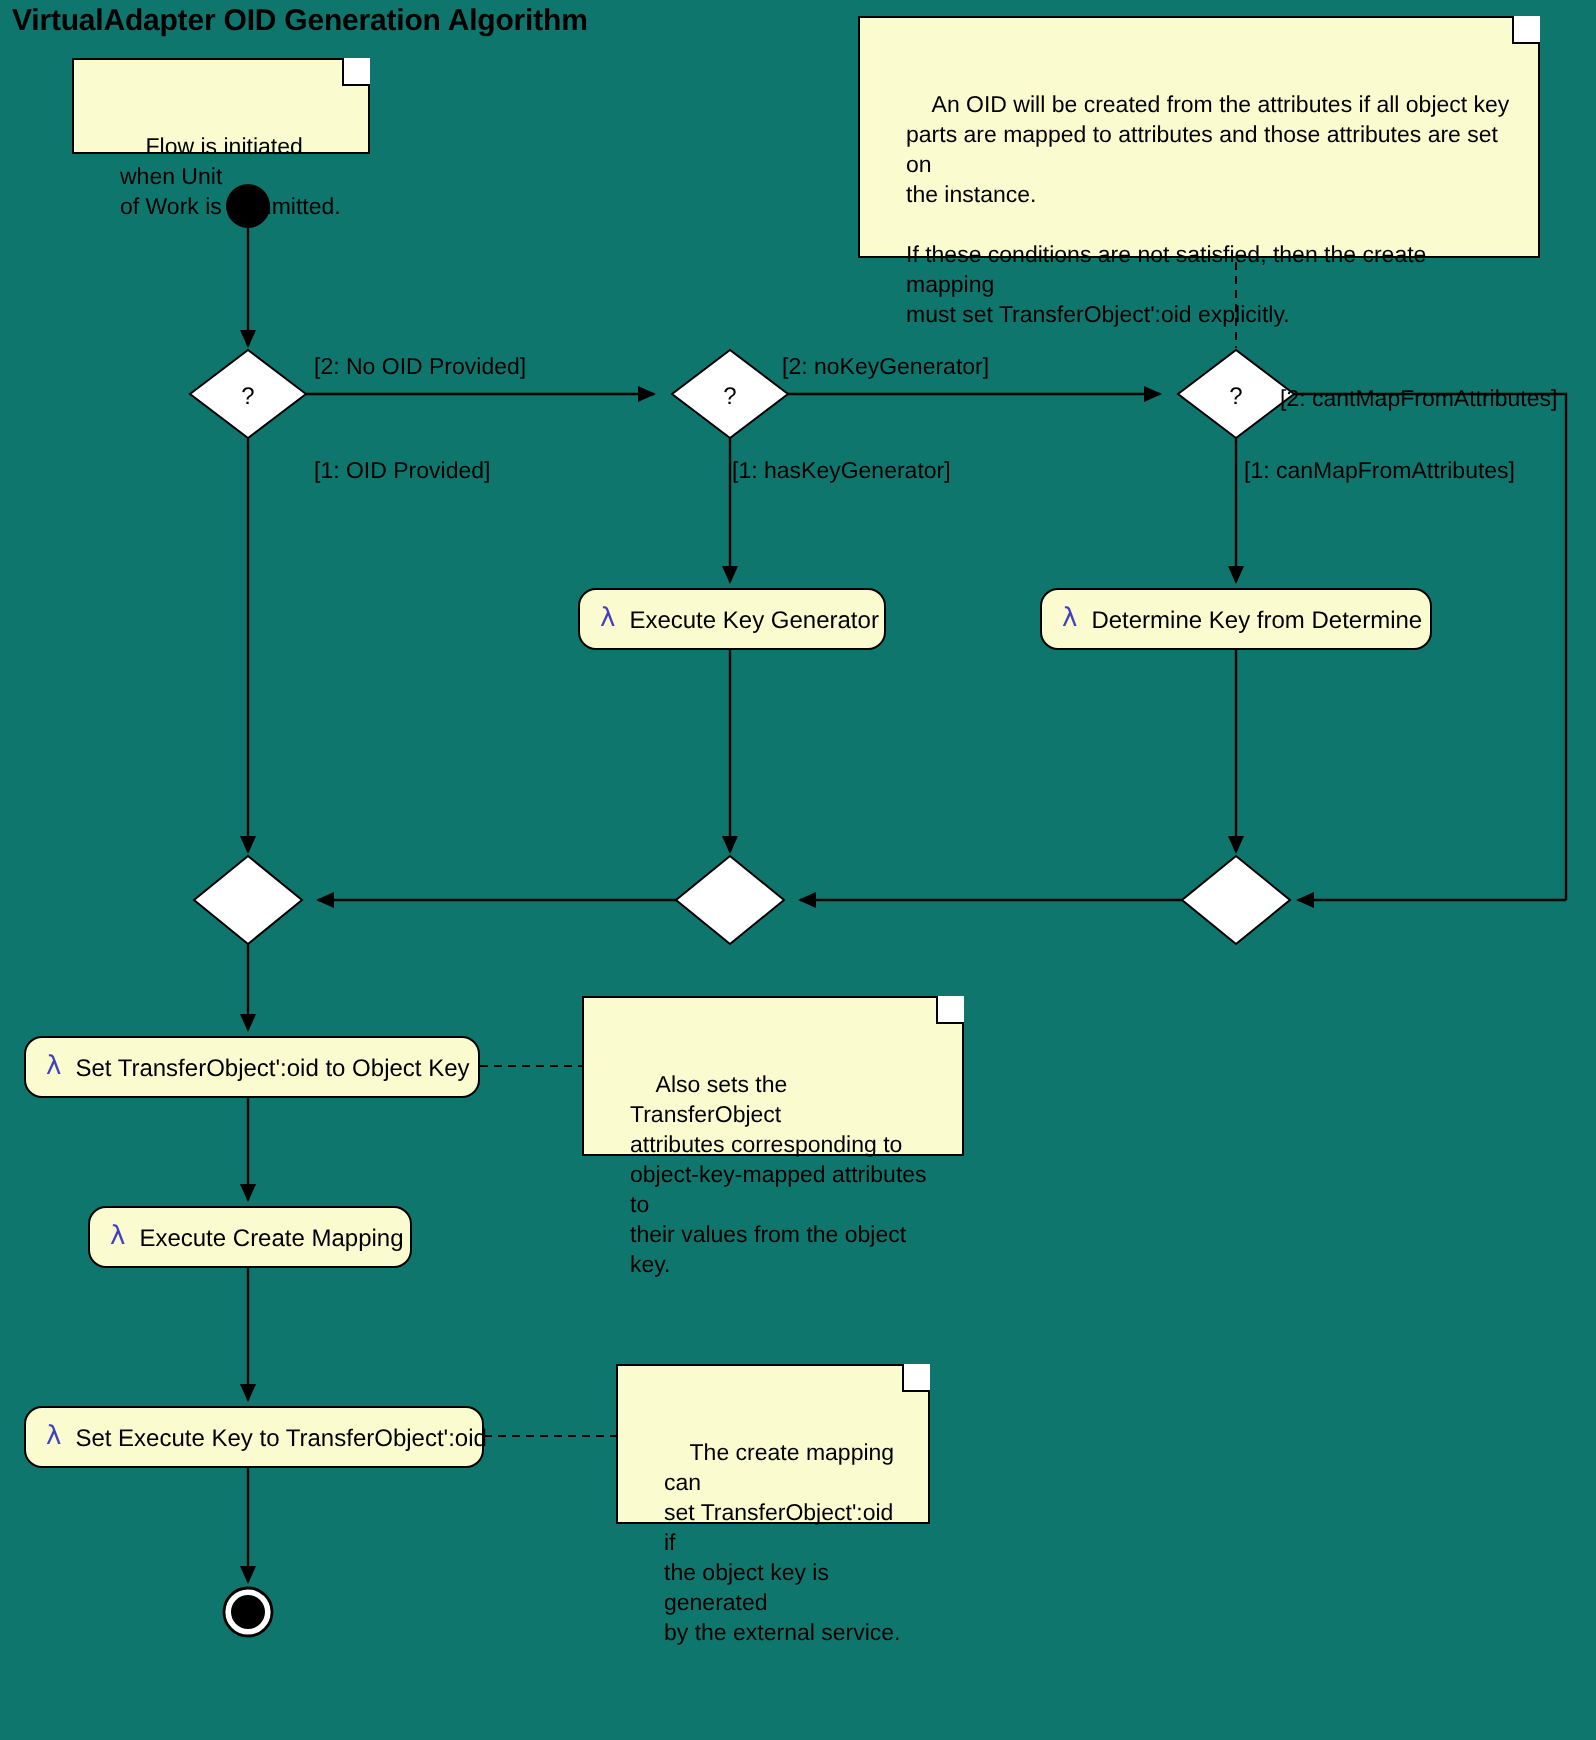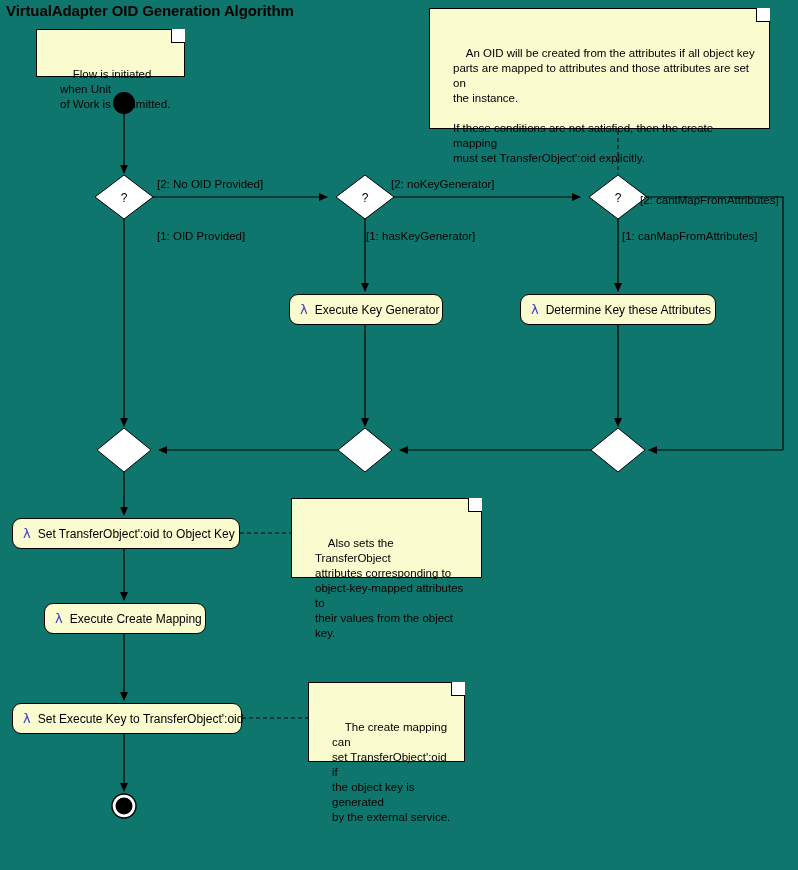--- a/index.html
+++ b/index.html
@@ -177,7 +177,7 @@
 
   <div class="action" style="left:520px; top:294px; width:196px; height:31px;">
     <span class="lam">λ</span>
-    <span>Determine Key these Attributes</span>
+    <span>Determine Key from Determine</span>
   </div>
 
   <div class="action" style="left:12px; top:518px; width:228px; height:31px;">

